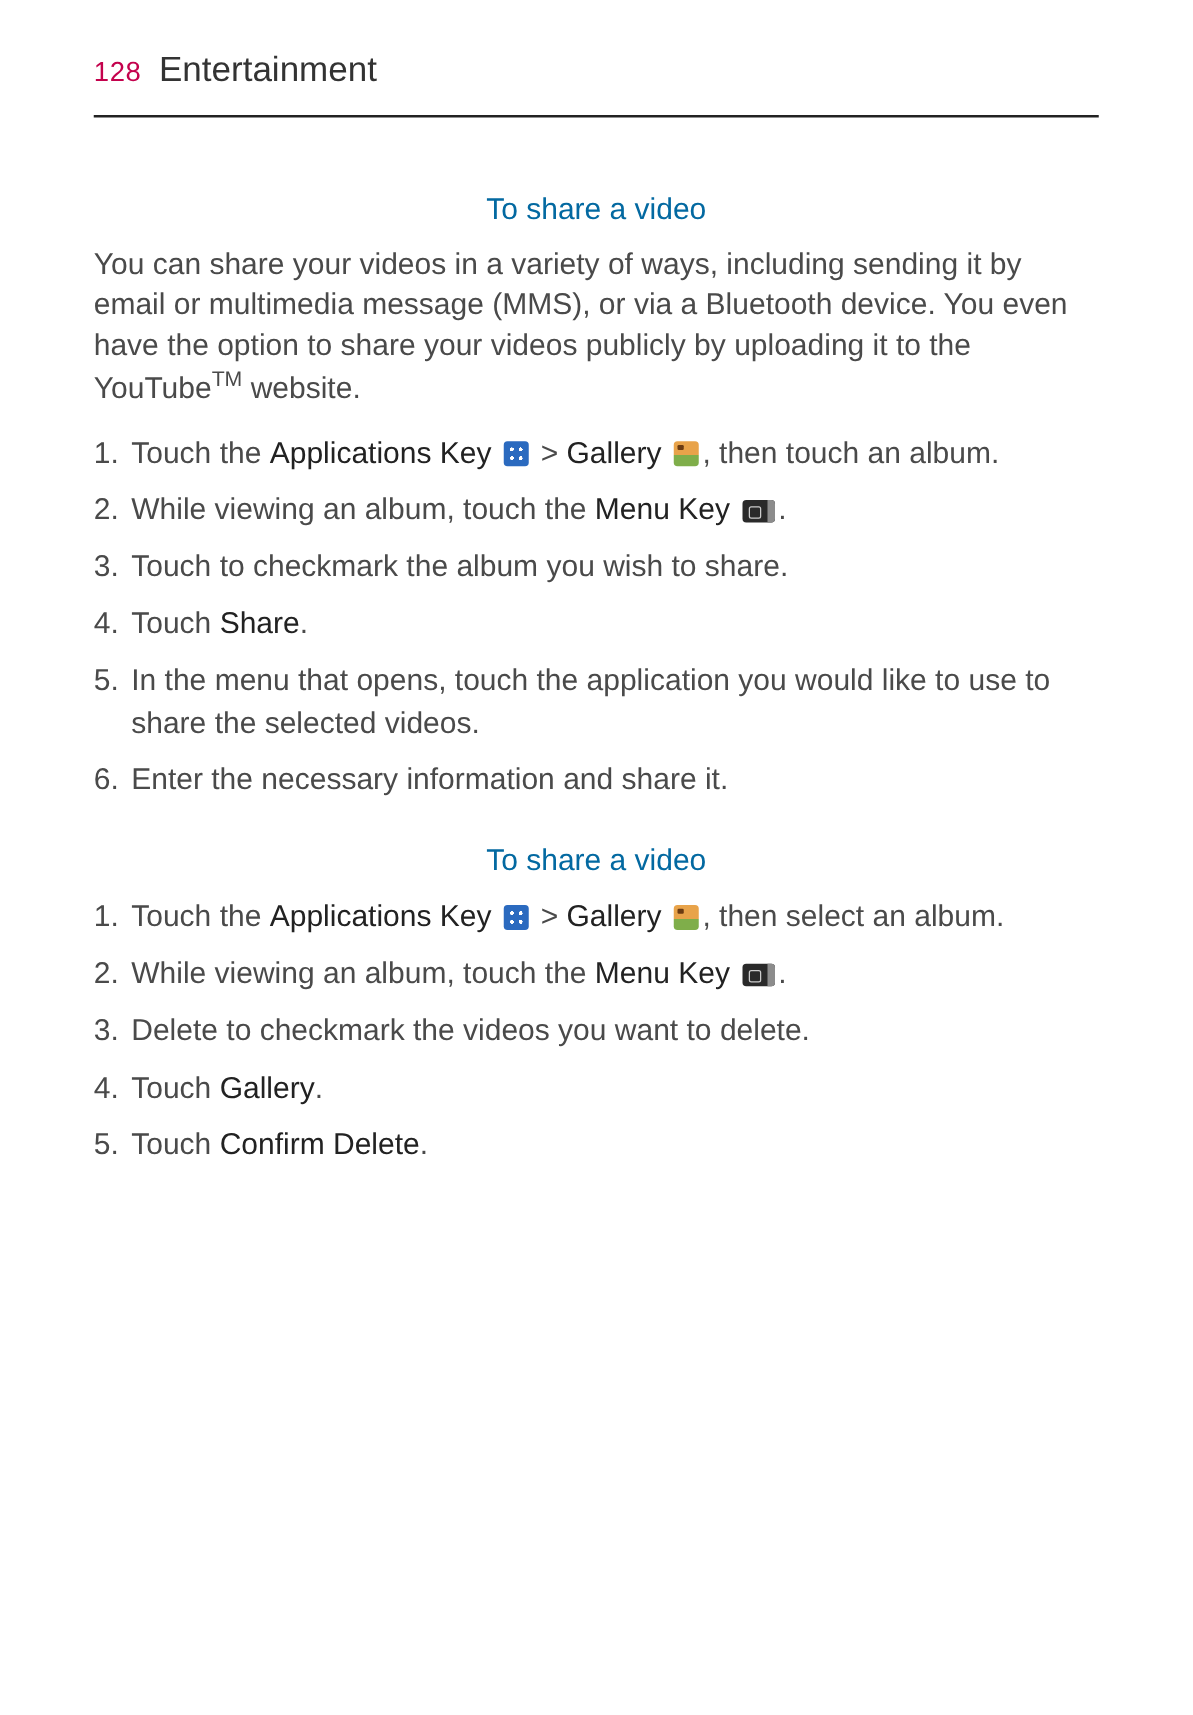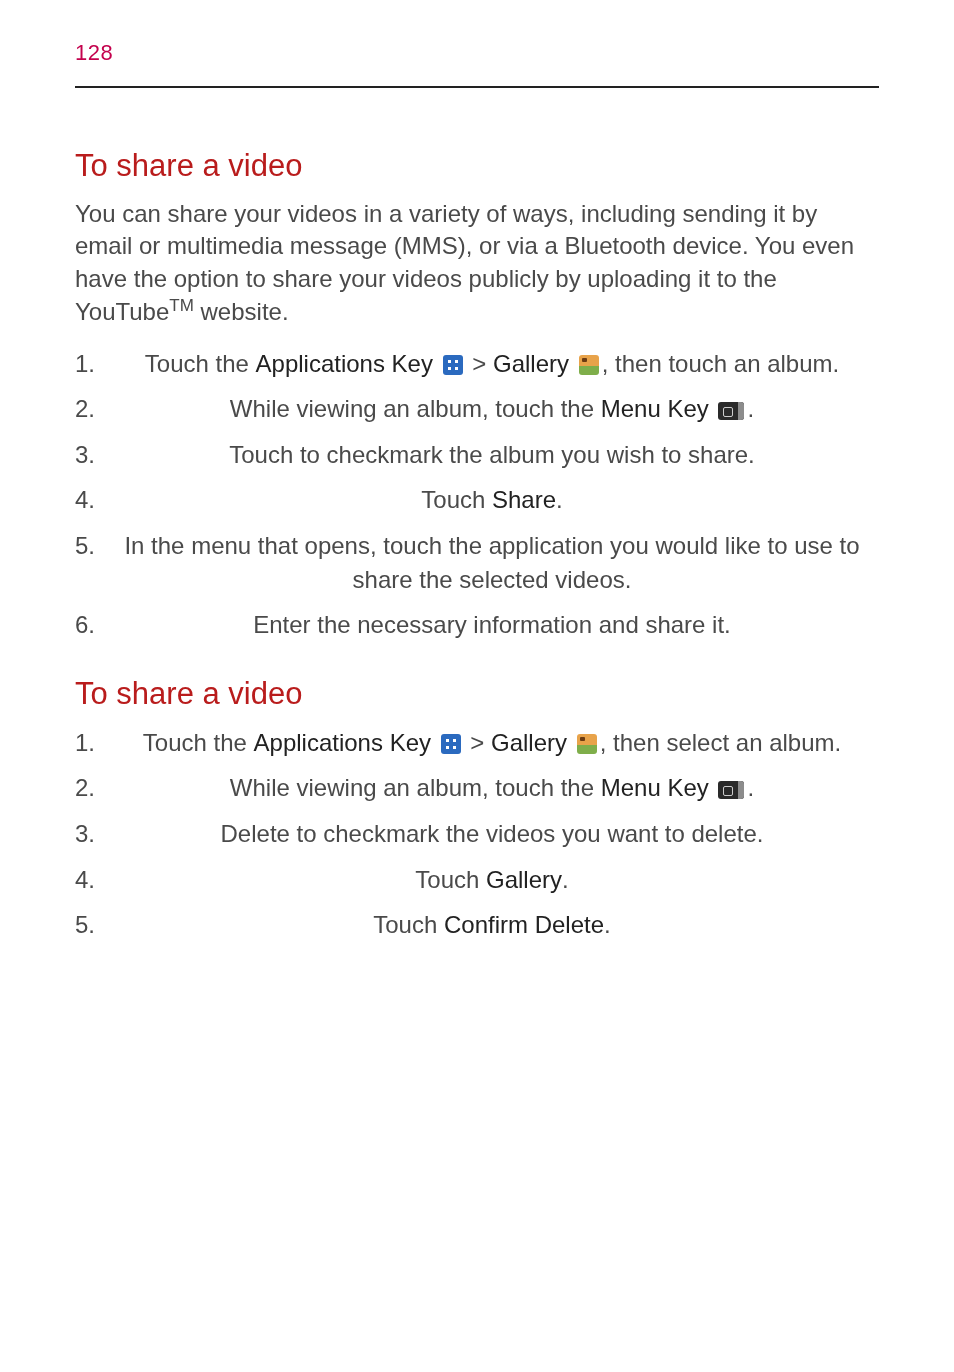--- a/index.html
+++ b/index.html
@@ -131,6 +131,7 @@
 
 <div class="header-row">
   <span class="page-number">128</span>
+  <span class="chapter-title">Entertainment</span>
 </div>
 
 <div id="content">

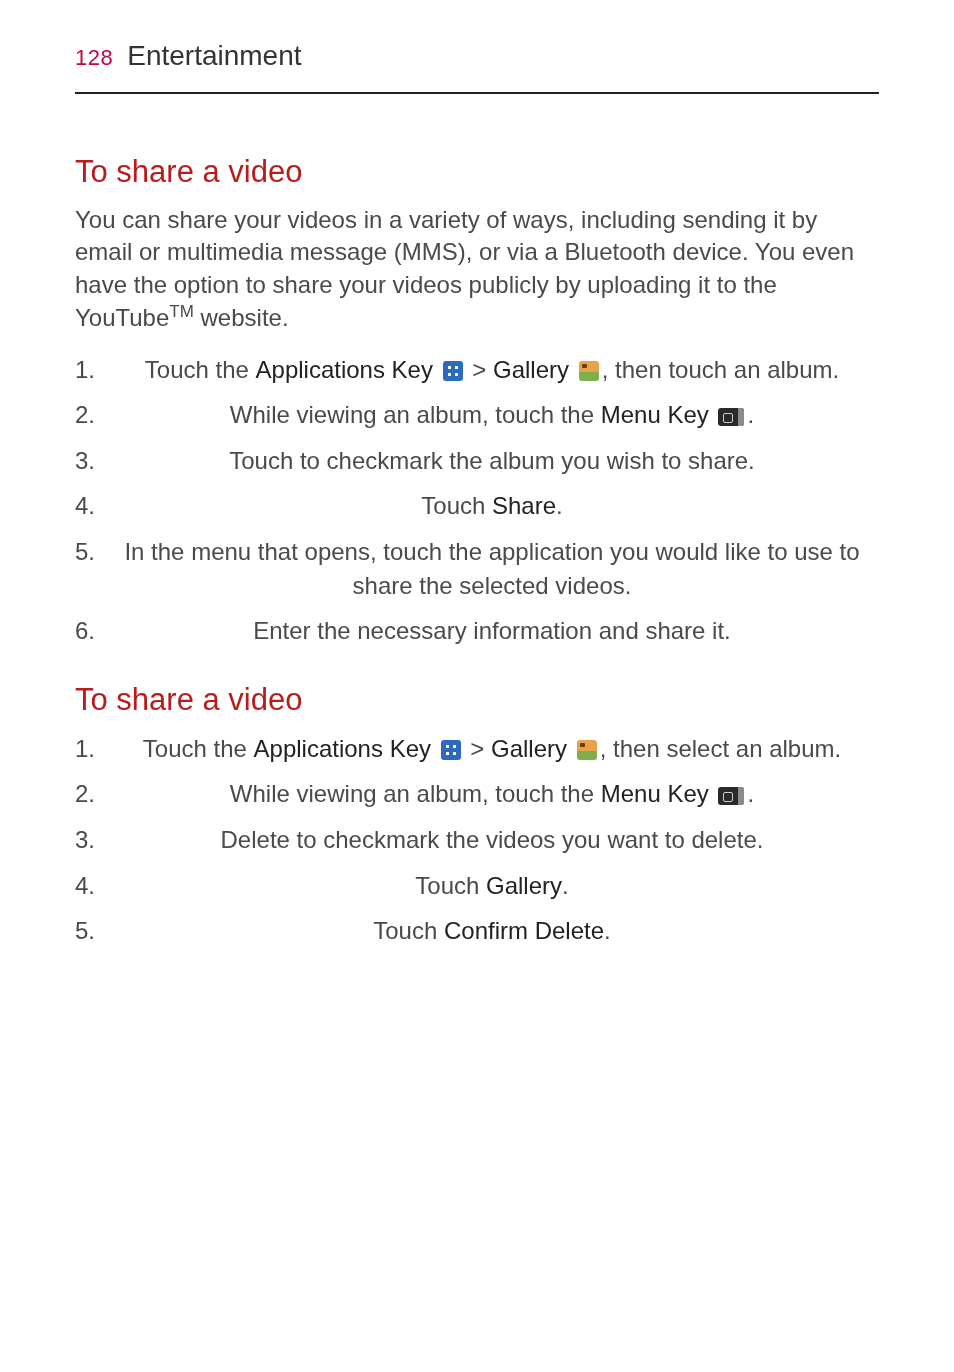--- a/index.html
+++ b/index.html
@@ -32,10 +32,11 @@
     color: #333333;
   }
   .section-heading {
-    font-size: 31px;
-    color: #b91c1c;
+    font-size: 24px;
+    color: #0369a1;
     font-weight: 400;
     margin-bottom: 14px;
+    text-align: center;
   }
   .para {
     font-size: 24px;

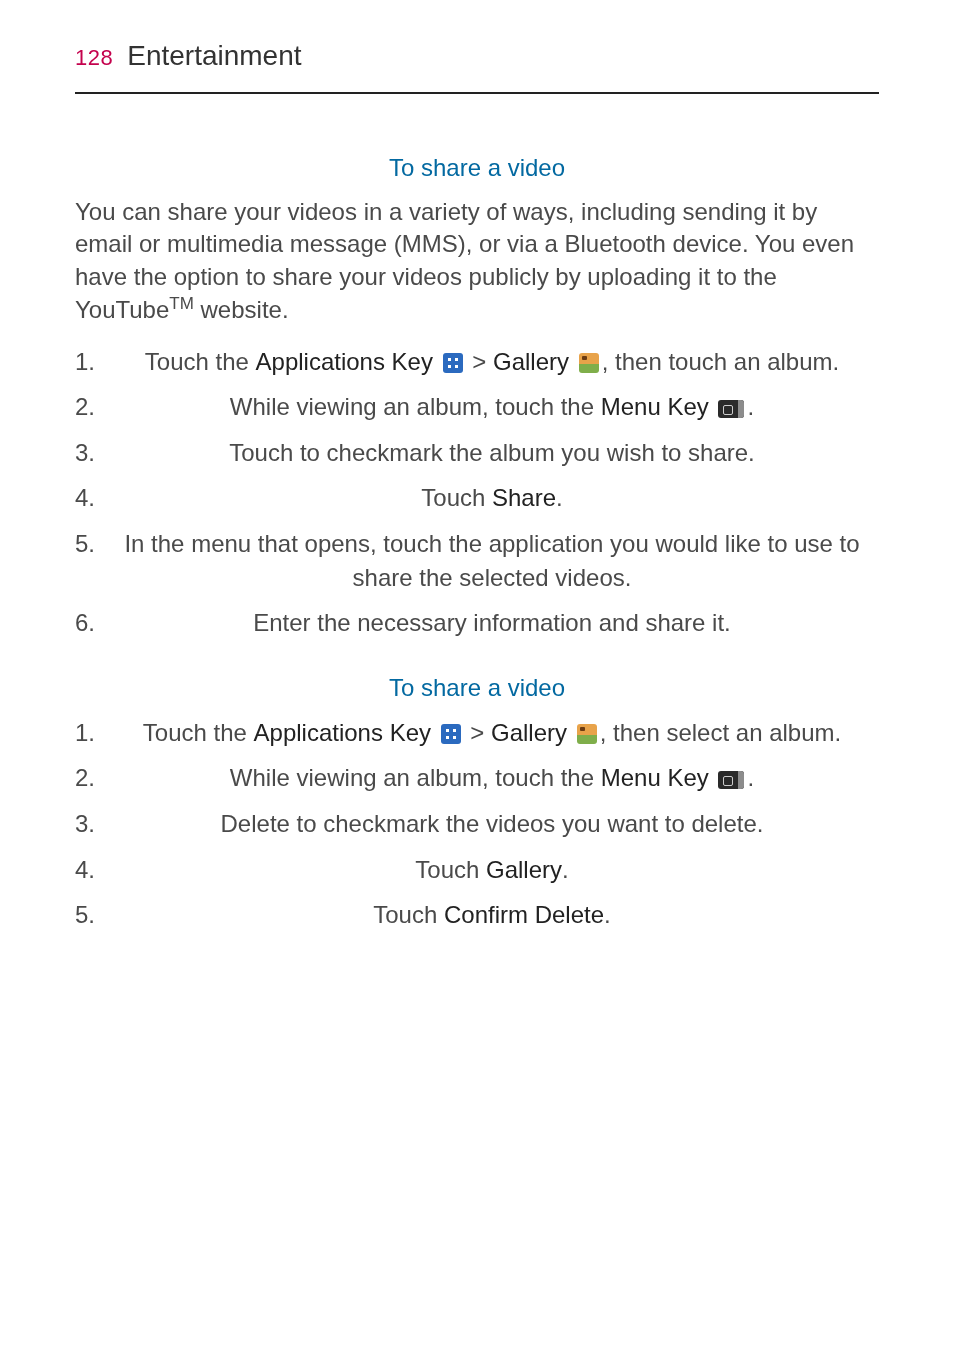--- a/index.html
+++ b/index.html
@@ -57,7 +57,6 @@
     margin-bottom: 12px;
     padding-left: 30px;
     position: relative;
-    text-align: center;
   }
   ol li::before {
     content: counter(item) ".";

